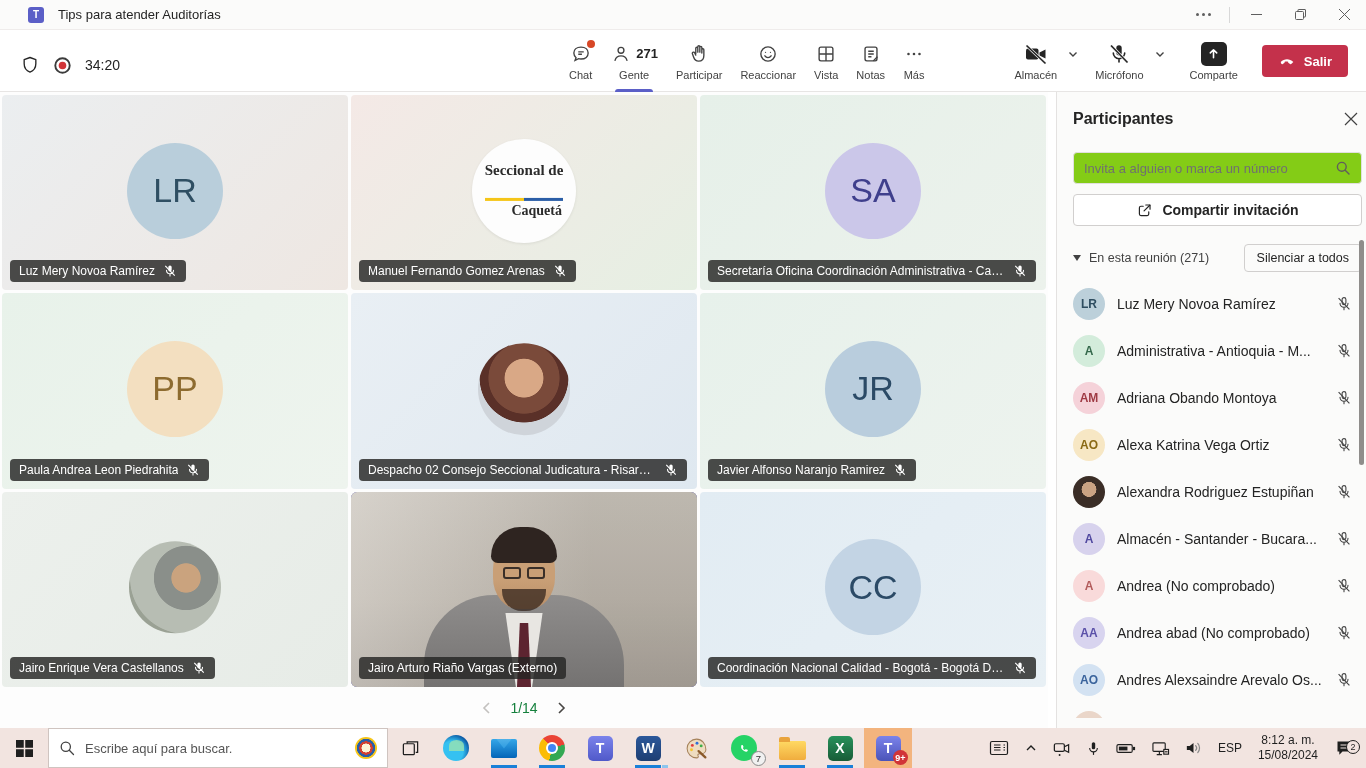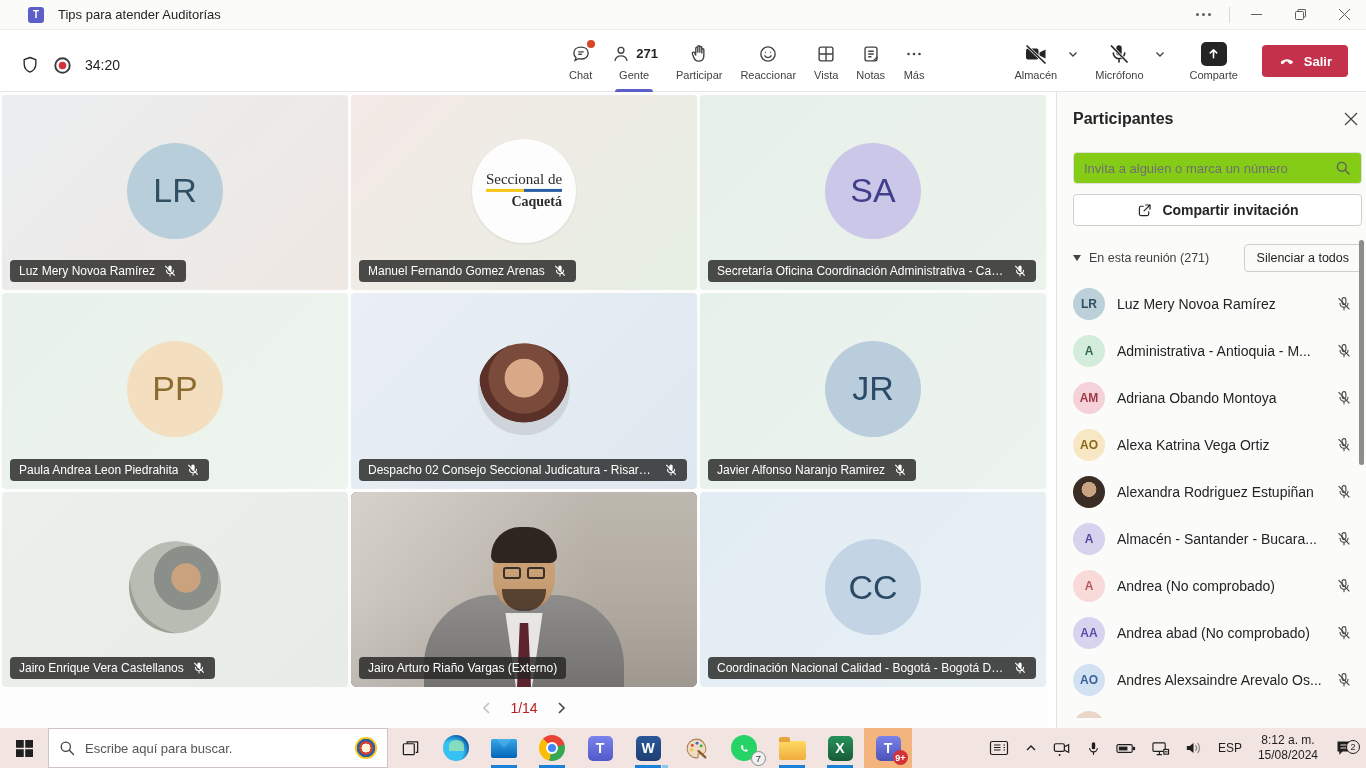--- a/index.html
+++ b/index.html
@@ -44,7 +44,7 @@
   .tile.active{outline:2.5px solid #5b5fc7;outline-offset:-2.5px;border-radius:6px;}
   .tile-avatar{position:absolute;left:50%;top:50%;transform:translate(-50%,-52%);width:96px;height:96px;border-radius:50%;display:none;align-items:center;justify-content:center;font-size:34px;font-weight:500;}
   .tile-logo{position:absolute;left:50%;top:50%;transform:translate(-50%,-52%);width:104px;height:104px;border-radius:50%;background:#fdfdfd;display:none;flex-direction:column;align-items:center;justify-content:center;box-shadow:0 1px 3px rgba(0,0,0,.08);font-family:"Liberation Serif","DejaVu Serif",serif;}
-  .logo-l1{font-size:15px;font-weight:normal;color:#2b2b2b;border-bottom:3px solid;border-image:linear-gradient(90deg,#f5c518 50%,#2b5ea7 50%) 1;padding-bottom:1px;}
+  .logo-l1{font-size:15px;font-weight:bold;color:#2b2b2b;border-bottom:3px solid;border-image:linear-gradient(90deg,#f5c518 50%,#2b5ea7 50%) 1;padding-bottom:19px;}
   .logo-l2{font-size:14px;font-weight:bold;color:#2b2b2b;margin-top:2px;align-self:flex-end;margin-right:14px;}
   .tile-photo{position:absolute;left:50%;top:50%;transform:translate(-50%,-52%);width:92px;height:92px;border-radius:50%;display:none;overflow:hidden;}
   .ph-woman{background:radial-gradient(circle at 50% 38%,#d9a886 0 26%,#7a4a3a 27% 48%,#5a3028 49% 60%,#cfd4da 61%);}

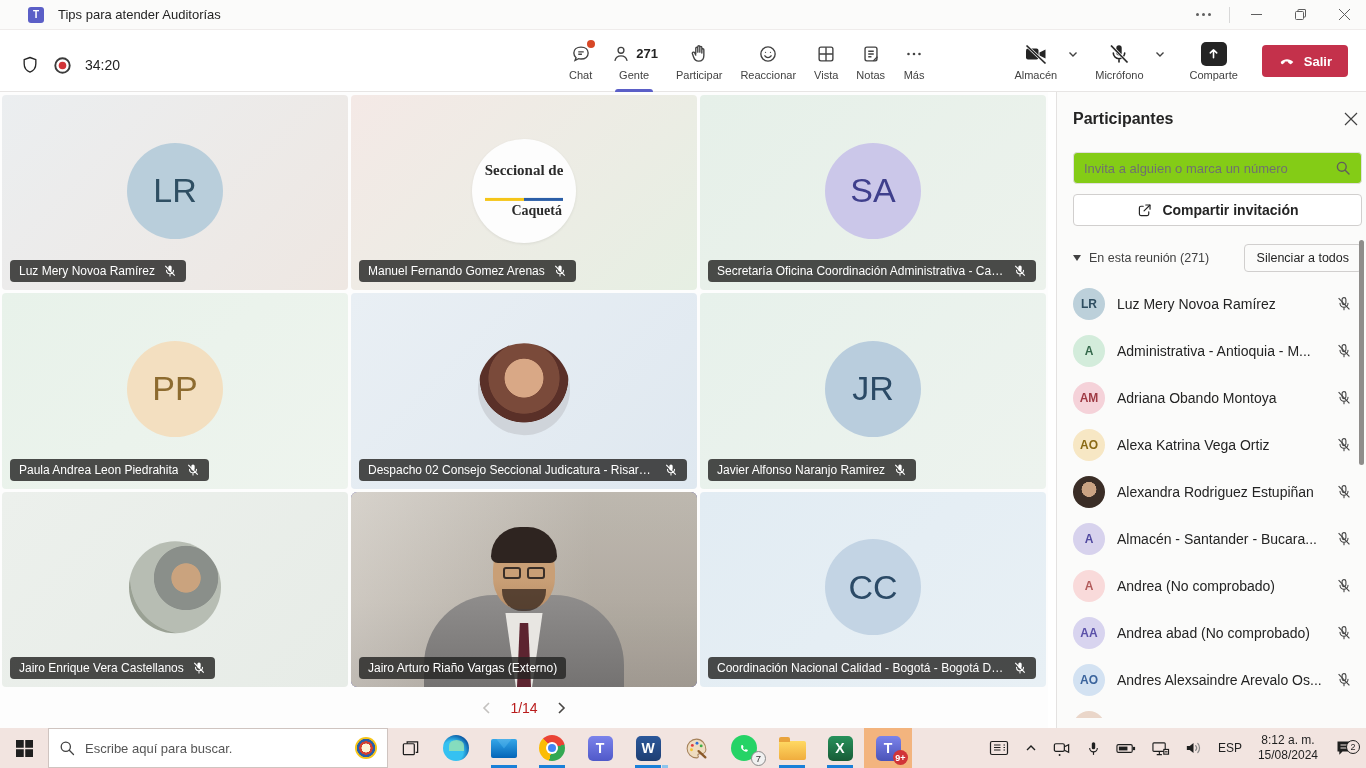--- a/index.html
+++ b/index.html
@@ -63,7 +63,7 @@
   .chip-text{font-size:12px;white-space:nowrap;overflow:hidden;text-overflow:ellipsis;}
   .chip-mic{flex:0 0 auto;color:#fff;}
   #pager{position:absolute;left:0;top:598px;width:1048px;height:36px;display:flex;align-items:center;justify-content:center;gap:16px;}
-  #pager .pg-txt{font-size:14px;color:#b91c1c;}
+  #pager .pg-txt{font-size:14px;color:#15803d;}
 
   
   #panel{position:absolute;left:1056px;top:92px;width:310px;height:636px;background:#fbfbfa;border-left:1px solid #e4e2e1;overflow:hidden;}

